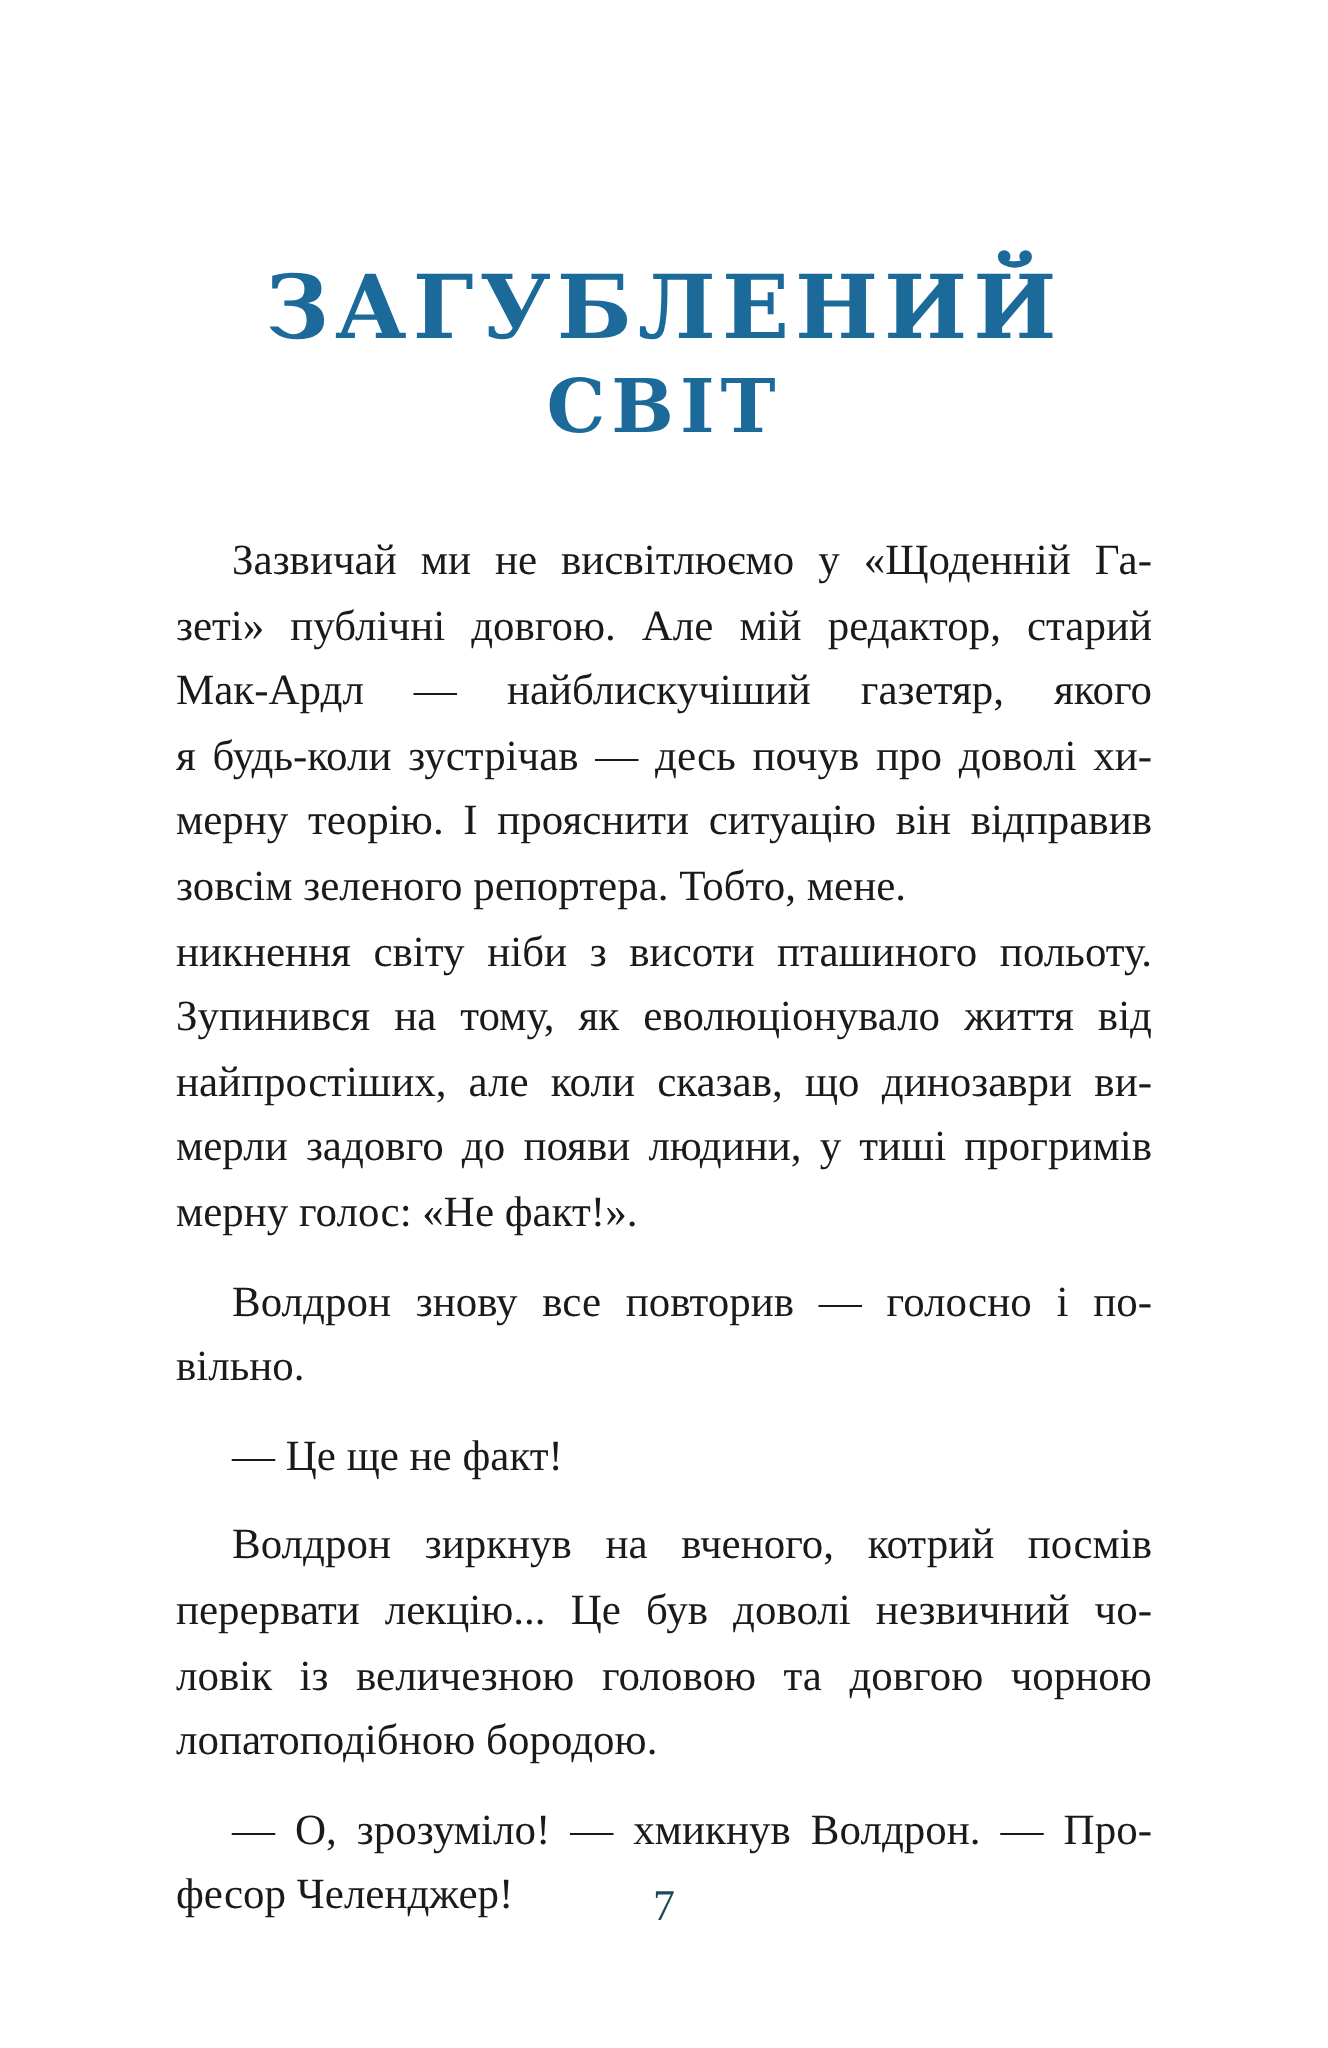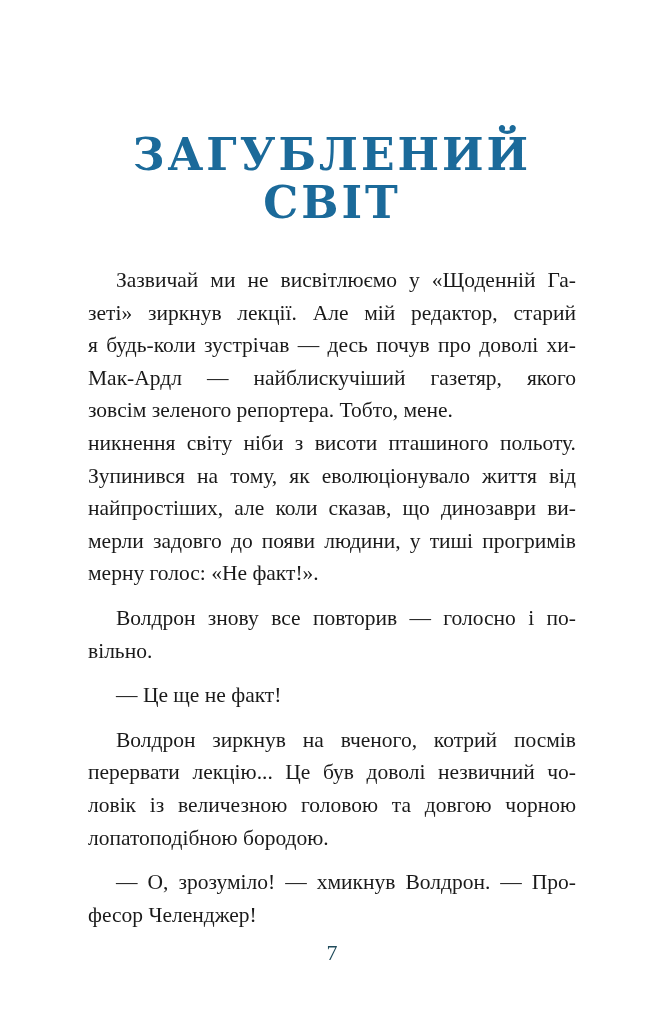--- a/index.html
+++ b/index.html
@@ -11,7 +11,7 @@
     letter-spacing:3px; margin:0;
   }
   .title.l1 { top:130px; font-size:44px; line-height:50px; }
-  .title.l2 { top:178px; font-size:44px; line-height:50px; }
+  .title.l2 { top:178px; font-size:37px; line-height:50px; }
   .body-text {
     position:absolute; left:88px; top:252px; width:488px;
     font-family:"Liberation Serif", serif; font-size:21.5px; line-height:32.6px;

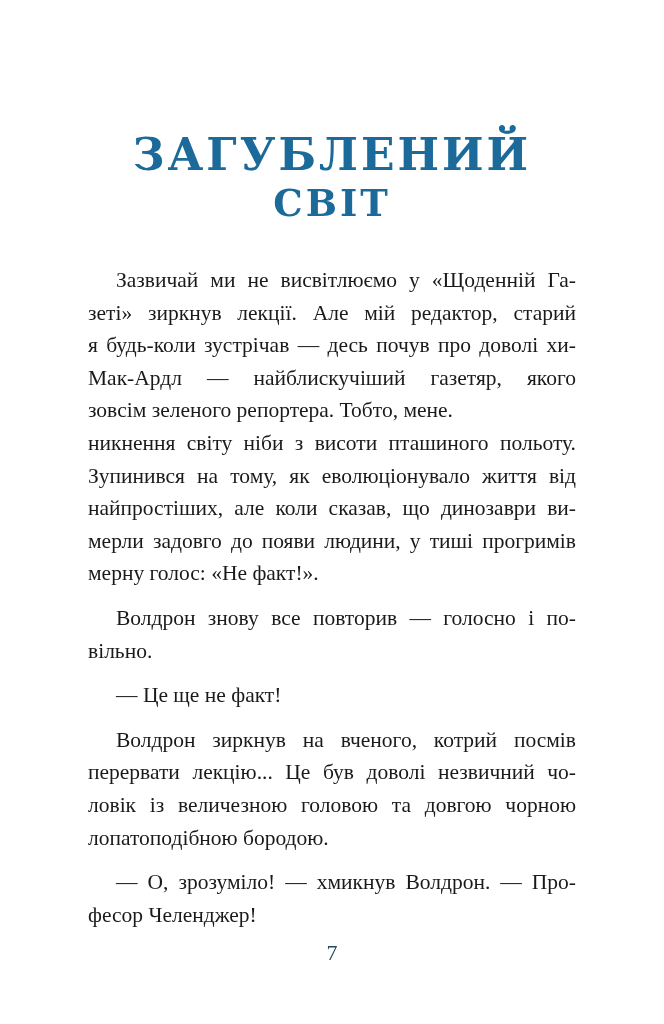--- a/index.html
+++ b/index.html
@@ -34,7 +34,7 @@
 
   <div class="body-text" id="body-text">
       <span class="line indent">Зазвичай ми не висвітлюємо у «Щоденній Га-</span>
-      <span class="line">зеті» зиркнув лекції. Але мій редактор, старий</span>
+      <span class="line">зеті» публічні довгою. Але мій редактор, старий</span>
       <span class="line">я будь-коли зустрічав — десь почув про доволі хи-</span>
       <span class="line">Мак-Ардл — найблискучіший газетяр, якого</span>
       <span class="line last">зовсім зеленого репортера. Тобто, мене.</span>

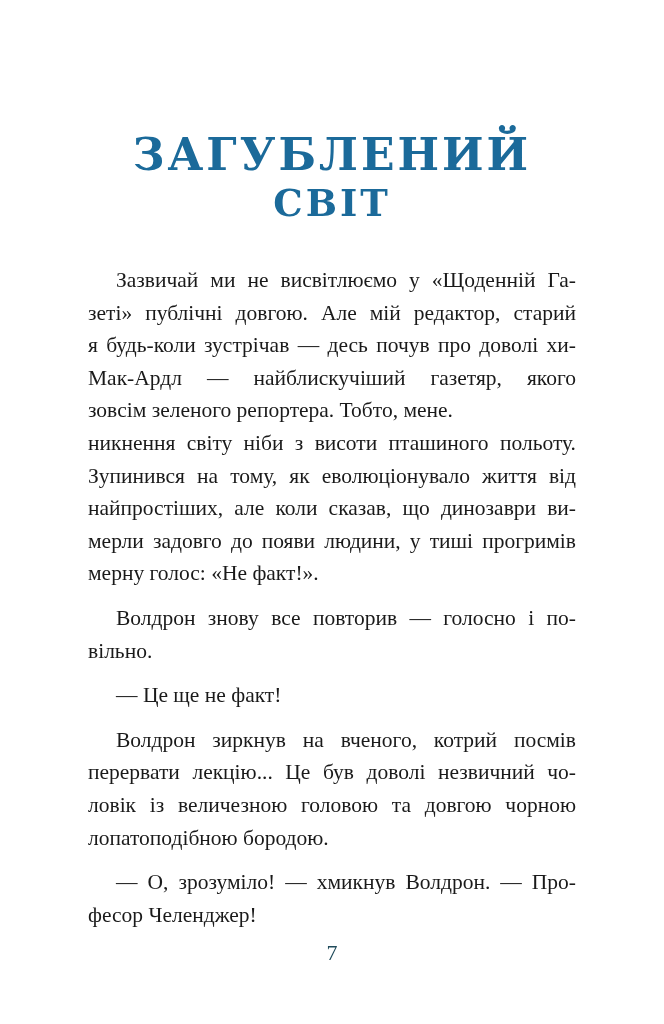--- a/index.html
+++ b/index.html
@@ -35,8 +35,8 @@
   <div class="body-text" id="body-text">
       <span class="line indent">Зазвичай ми не висвітлюємо у «Щоденній Га-</span>
       <span class="line">зеті» публічні довгою. Але мій редактор, старий</span>
+      <span class="line">Мак-Ардл — найблискучіший газетяр, якого</span>
       <span class="line">я будь-коли зустрічав — десь почув про доволі хи-</span>
-      <span class="line">Мак-Ардл — найблискучіший газетяр, якого</span>
       <span class="line last">зовсім зеленого репортера. Тобто, мене.</span>
       <span class="line">никнення світу ніби з висоти пташиного польоту.</span>
       <span class="line">Зупинився на тому, як еволюціонувало життя від</span>

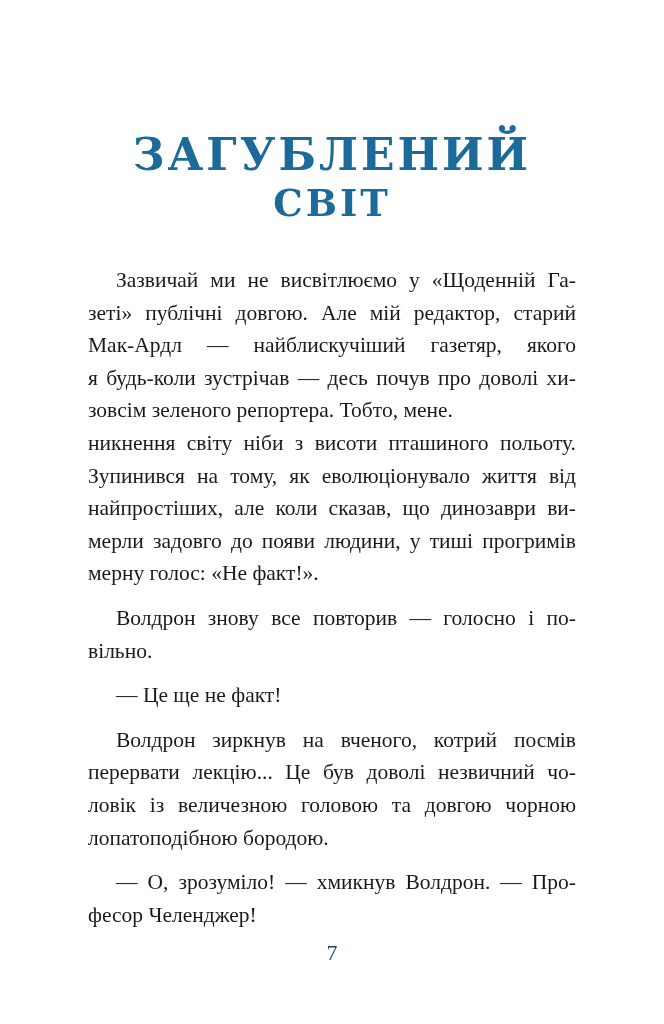--- a/index.html
+++ b/index.html
@@ -37,6 +37,7 @@
       <span class="line">зеті» публічні довгою. Але мій редактор, старий</span>
       <span class="line">Мак-Ардл — найблискучіший газетяр, якого</span>
       <span class="line">я будь-коли зустрічав — десь почув про доволі хи-</span>
+      <span class="line">мерну теорію. І прояснити ситуацію він відправив</span>
       <span class="line last">зовсім зеленого репортера. Тобто, мене.</span>
       <span class="line">никнення світу ніби з висоти пташиного польоту.</span>
       <span class="line">Зупинився на тому, як еволюціонувало життя від</span>

